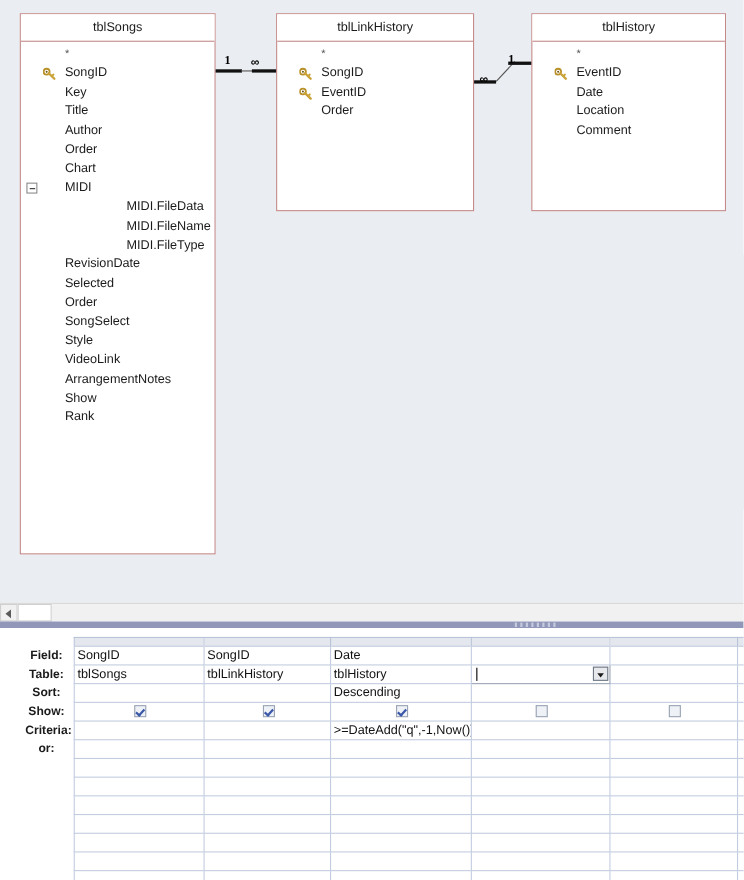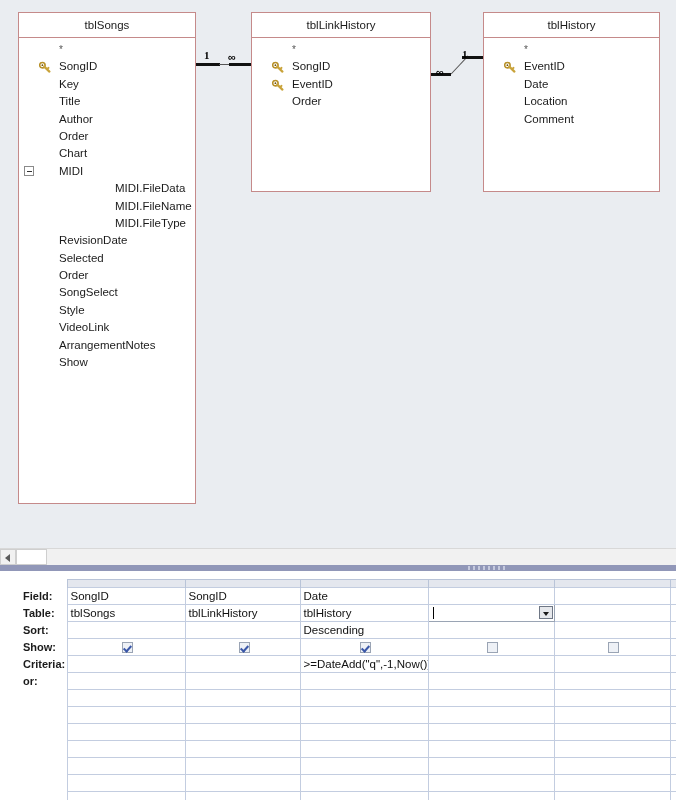--- a/index.html
+++ b/index.html
@@ -332,6 +332,7 @@
           <div class="field-row"><span>VideoLink</span></div>
           <div class="field-row"><span>ArrangementNotes</span></div>
           <div class="field-row"><span>Show</span></div>
+          <div class="field-row"><span>Rank</span></div>
         </div>
       </div>
       <div class="table-box" style="left: 251px; top: 12px; width: 180px; height: 180px;">

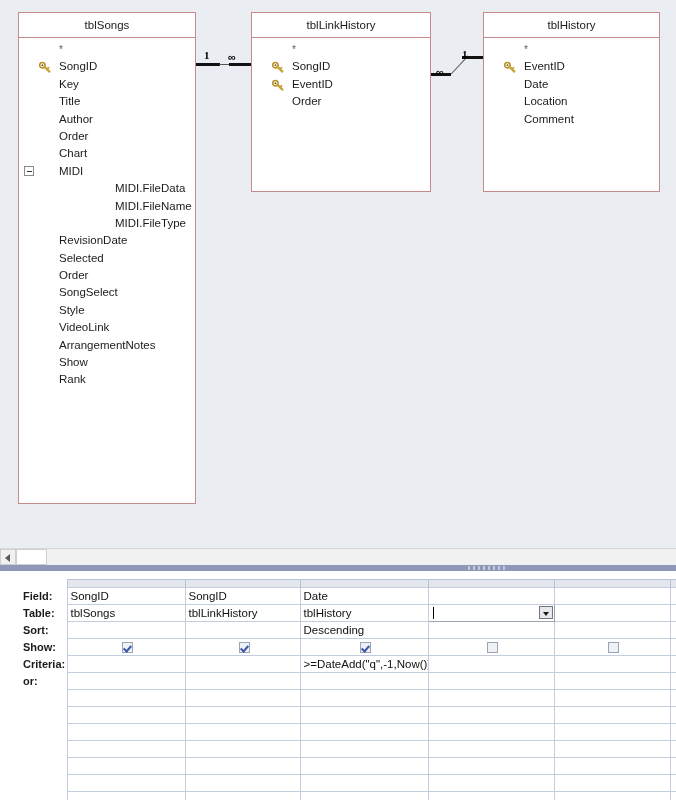--- a/index.html
+++ b/index.html
@@ -214,7 +214,7 @@
   table.qbe td.rowhead {
     border: none;
     background: #ffffff;
-    text-align: left;
+    text-align: center;
     padding-right: 5px;
     font-weight: bold;
     font-size: 11px;

